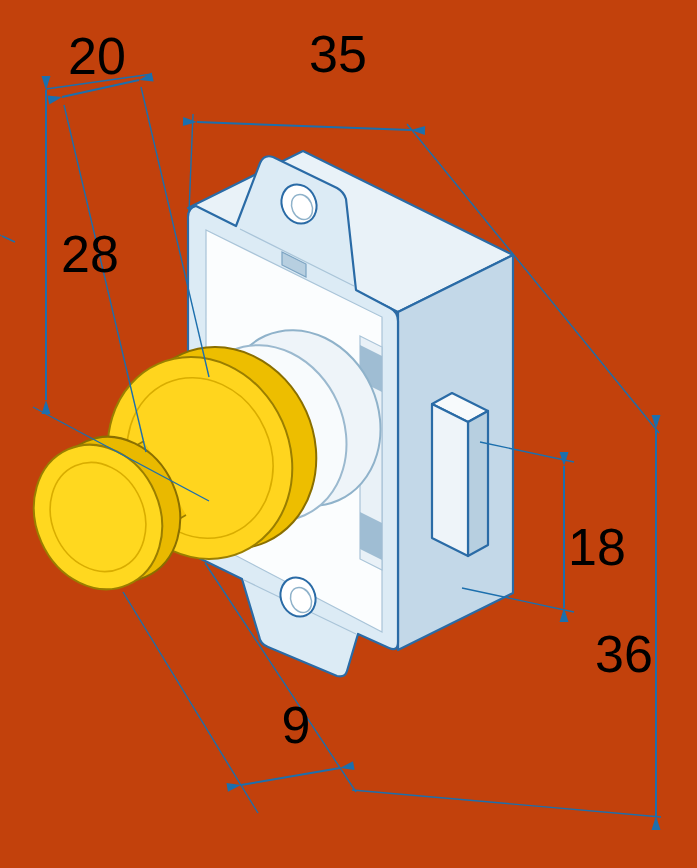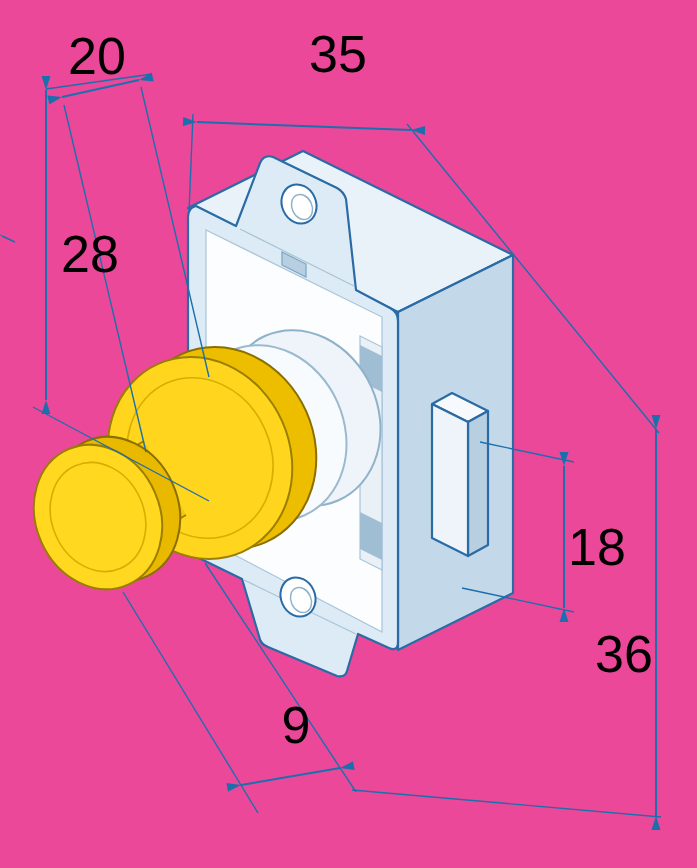--- a/index.html
+++ b/index.html
@@ -11,7 +11,7 @@
     position: relative;
     width: 697px;
     height: 868px;
-    background: #ec4899;
+    background: #c2410c;
     overflow: hidden;
     font-family: "Liberation Sans", sans-serif;
   }

